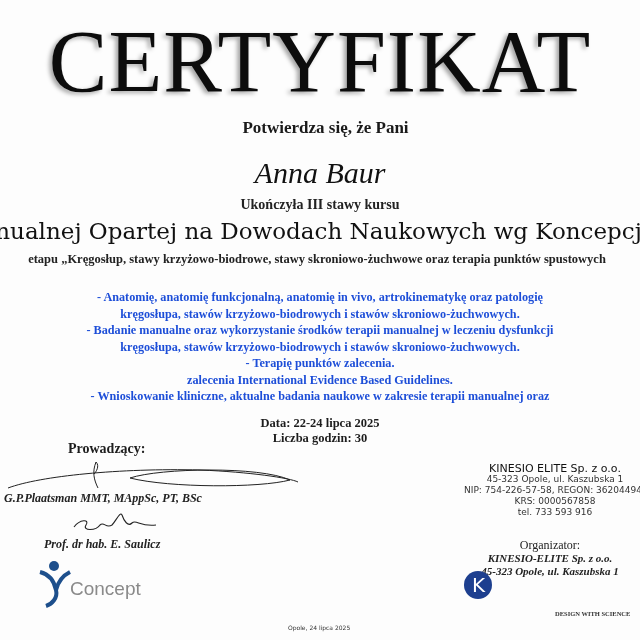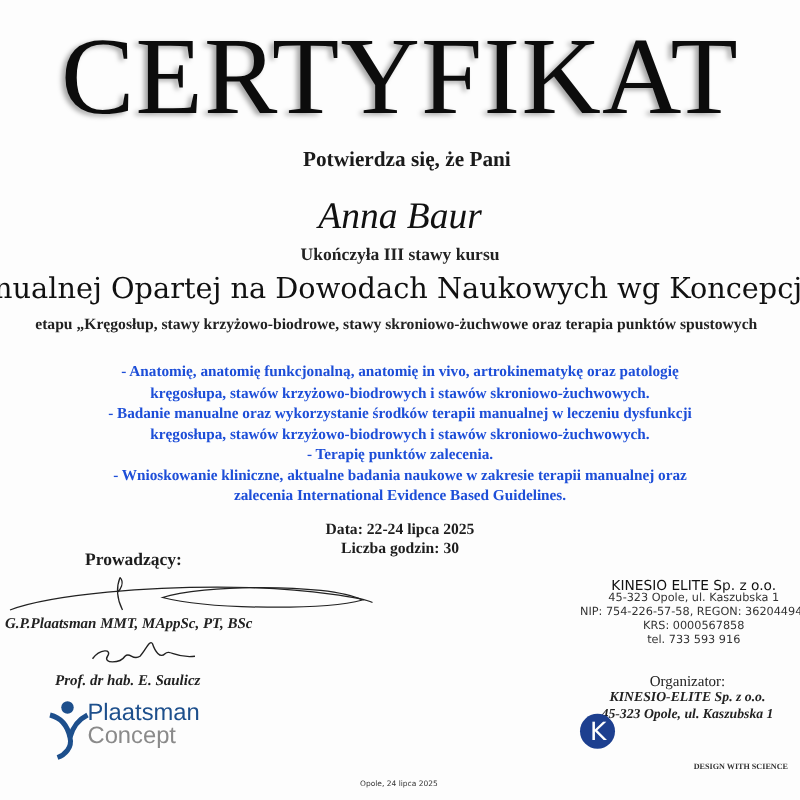--- a/index.html
+++ b/index.html
@@ -71,8 +71,8 @@
   <div>- Badanie manualne oraz wykorzystanie środków terapii manualnej w leczeniu dysfunkcji</div>
   <div>kręgosłupa, stawów krzyżowo-biodrowych i stawów skroniowo-żuchwowych.</div>
   <div>- Terapię punktów zalecenia.</div>
+  <div>zalecenia International Evidence Based Guidelines.</div>
   <div>- Wnioskowanie kliniczne, aktualne badania naukowe w zakresie terapii manualnej oraz</div>
-  <div>zalecenia International Evidence Based Guidelines.</div>
 </div>
 
 <div class="abs center meta">

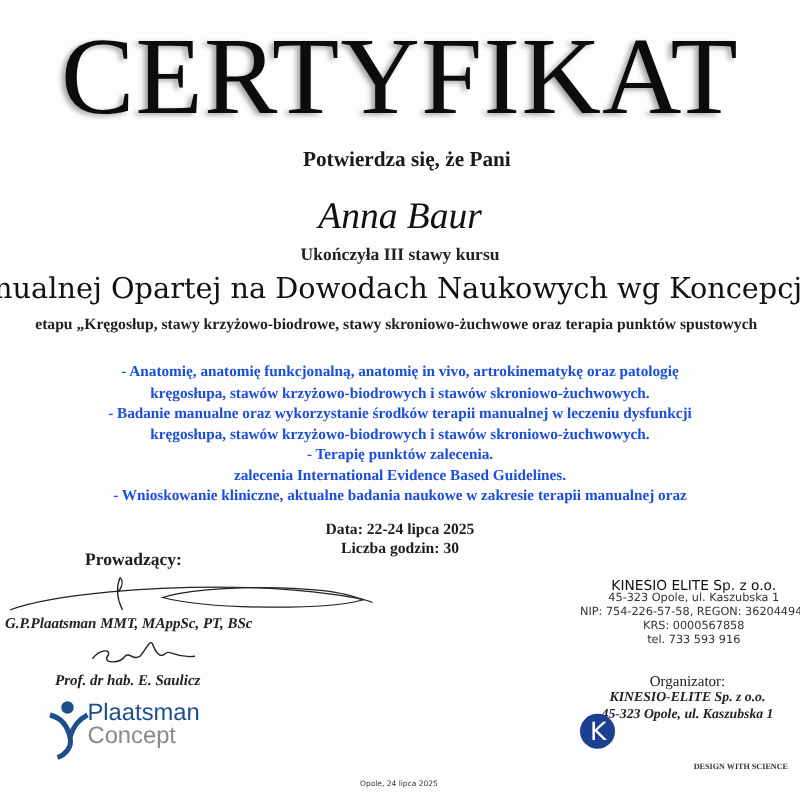--- a/index.html
+++ b/index.html
@@ -100,7 +100,6 @@
     <path d="M2 12 C 10 14, 16 20, 18 30 C 20 38, 14 44, 8 46" fill="none" stroke="#1d4f8c" stroke-width="4"></path>
     <path d="M32 12 C 24 16, 20 22, 18 30" fill="none" stroke="#1d4f8c" stroke-width="4"></path>
   </svg>
-  <span class="plaatsman-text1">Plaatsman</span>
   <span class="plaatsman-text2">Concept</span>
 </div>
 

